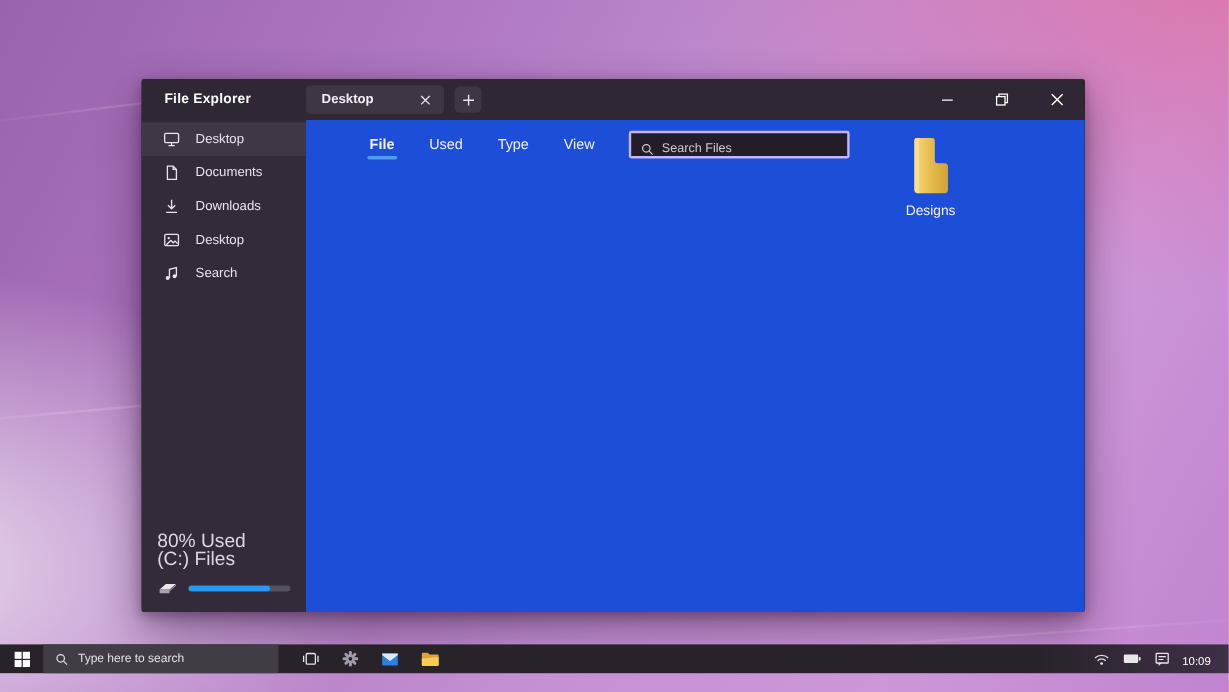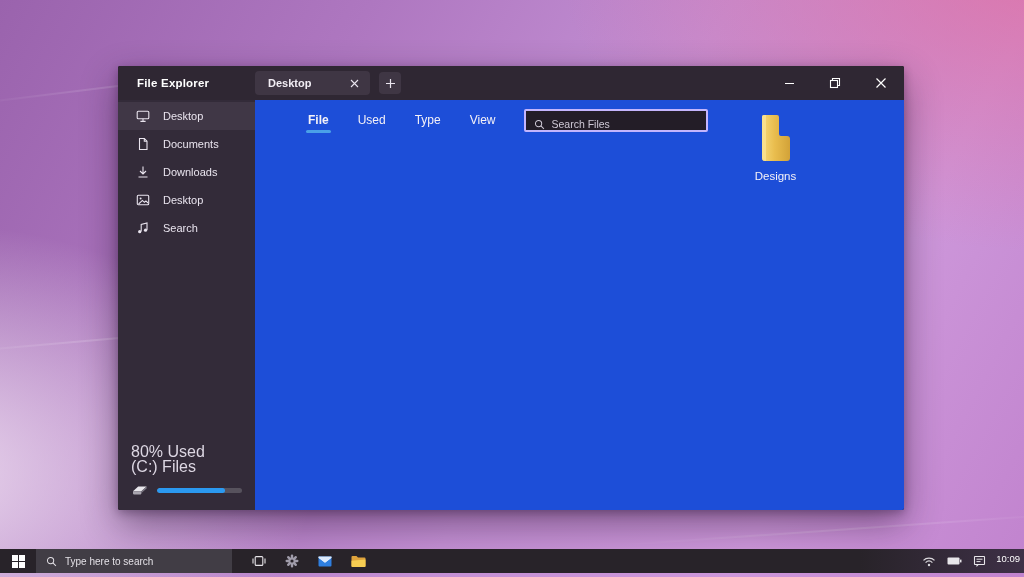--- a/index.html
+++ b/index.html
@@ -68,7 +68,7 @@
 
   
   .taskbar {
-    position:absolute; left:0; bottom:4px; width:1024px; height:24px;
+    position:absolute; left:0; bottom:16px; width:1024px; height:24px;
     background:linear-gradient(90deg, #282329 0%, #282329 84%, #3e3047 100%);
     display:flex; align-items:center;
   }

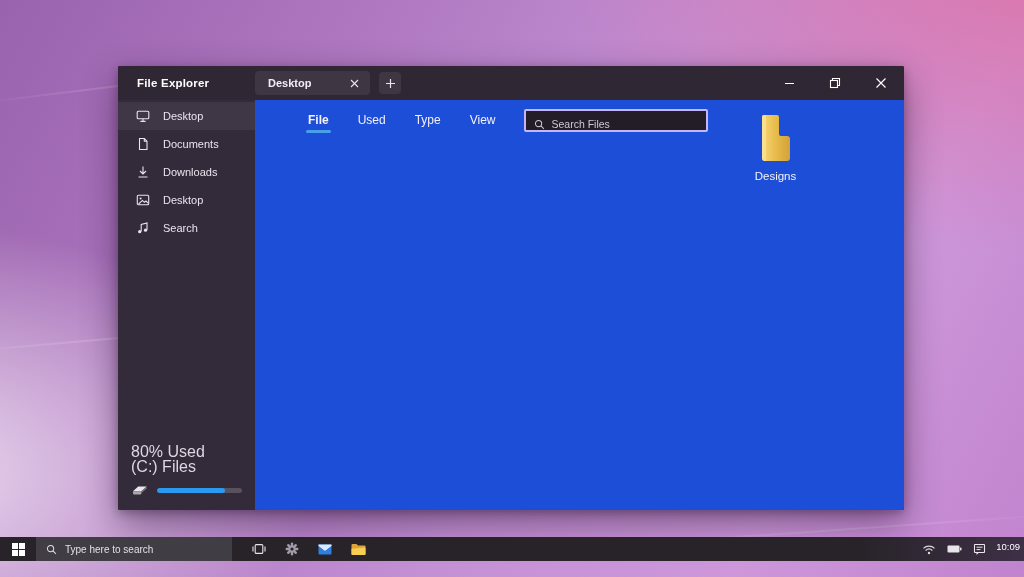--- a/index.html
+++ b/index.html
@@ -78,7 +78,7 @@
   .tb-search input::placeholder { color:#e3e0e6; }
   .tb-icons { display:flex; align-items:center; margin-left:15px; gap:9px; }
   .tb-icon { width:24px; height:24px; }
-  .tray { margin-left:auto; display:flex; align-items:flex-start; gap:9px; padding-right:4px; }
+  .tray { margin-left:auto; display:flex; align-items:flex-end; gap:9px; padding-right:15px; }
   .tray .icon-btn { width:16px; height:16px; }
   .clock { font-size:9.5px; color:#ffffff; cursor:default; }
 </style>

